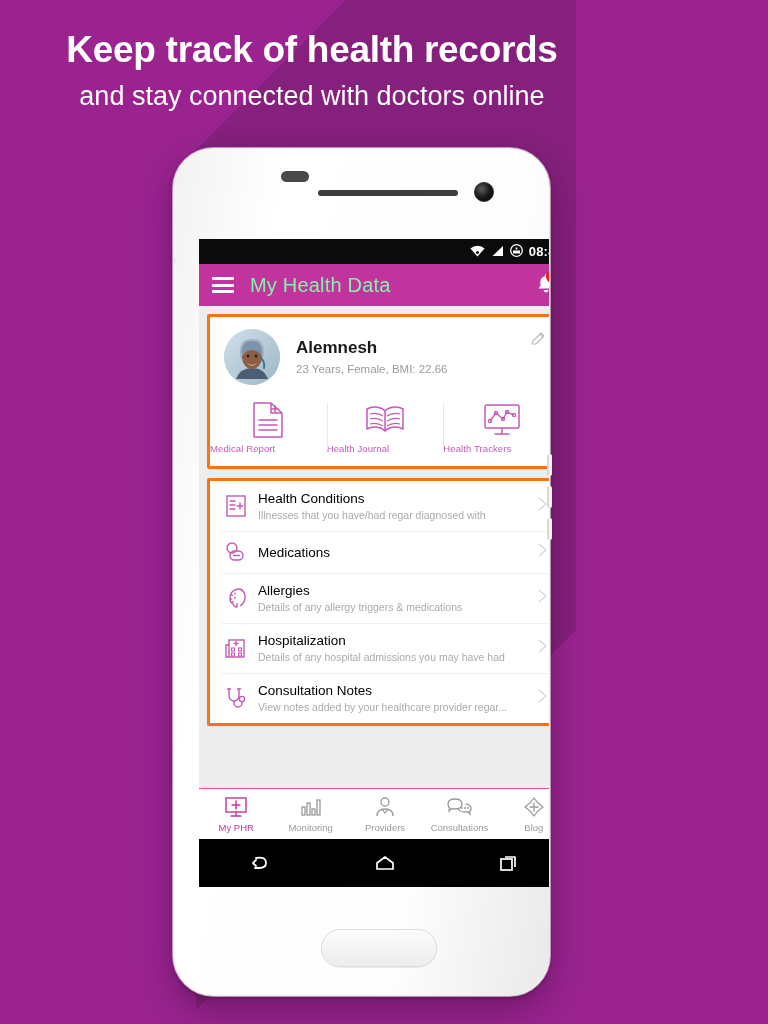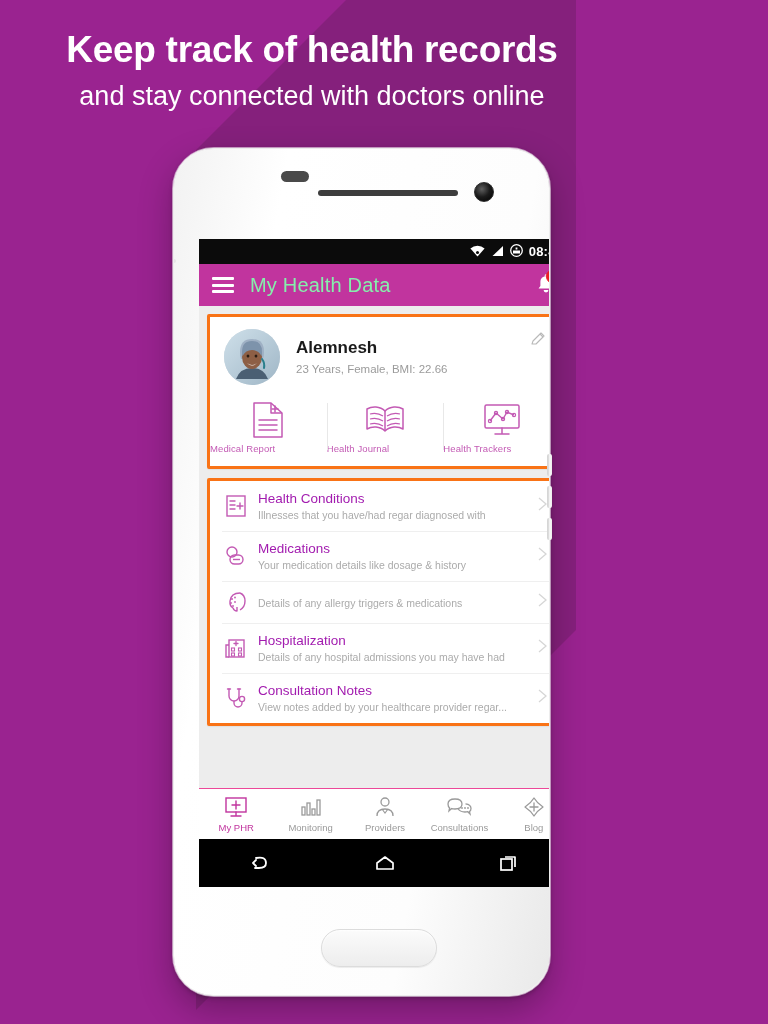--- a/index.html
+++ b/index.html
@@ -157,7 +157,7 @@
   }
   .row .ri{width:28px;flex:0 0 28px;display:flex;align-items:center;justify-content:center;}
   .row .rt{flex:1;margin-left:8px;min-width:0;}
-  .row .rt .t{font-size:13.5px;color:#a21caf;line-height:17px;}
+  .row .rt .t{font-size:13.5px;color:#000000;line-height:17px;}
   .row .rt .s{
     font-size:10.5px;color:#ABABAB;line-height:14px;margin-top:1px;
     white-space:nowrap;overflow:hidden;text-overflow:ellipsis;

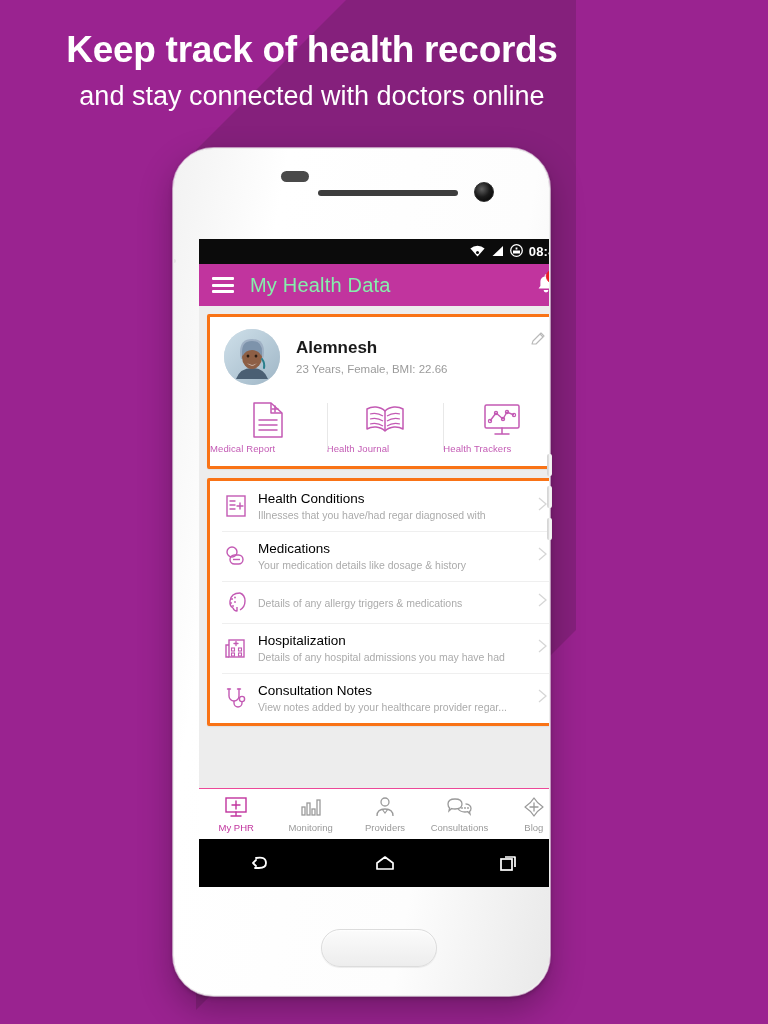--- a/index.html
+++ b/index.html
@@ -350,7 +350,6 @@
             </div>
             <div class="rt">
               <div class="t">Medications</div>
-              <div class="s">Your medication details like dosage &amp; history</div>
             </div>
             <div class="chev">
               <svg width="16" height="16" viewBox="0 0 16 16">

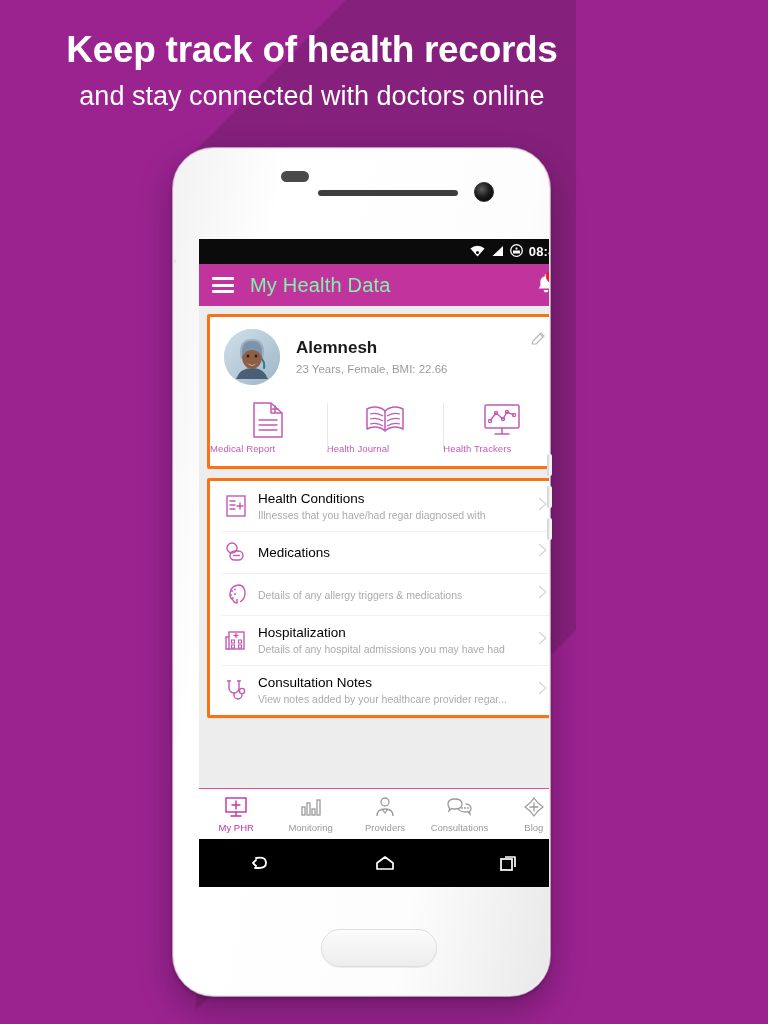--- a/index.html
+++ b/index.html
@@ -371,6 +371,7 @@
               </svg>
             </div>
             <div class="rt">
+              <div class="t">Allergies</div>
               <div class="s">Details of any allergy triggers &amp; medications</div>
             </div>
             <div class="chev">

